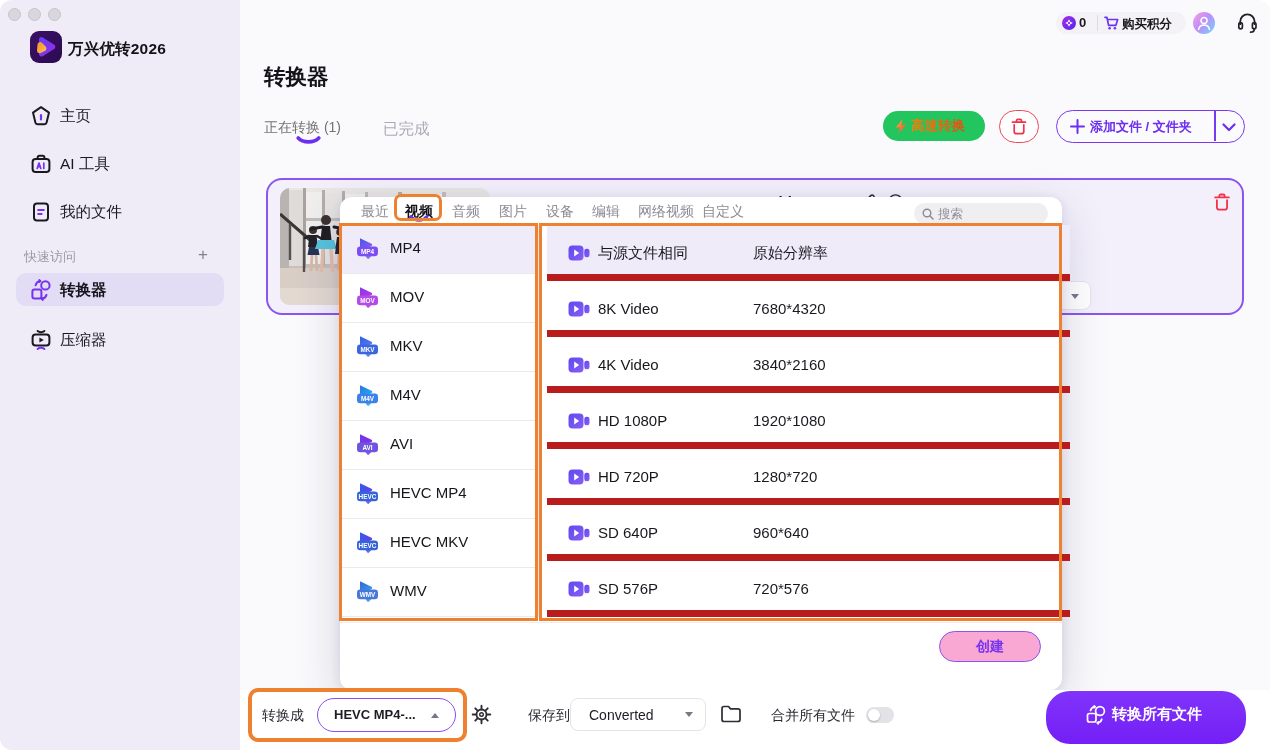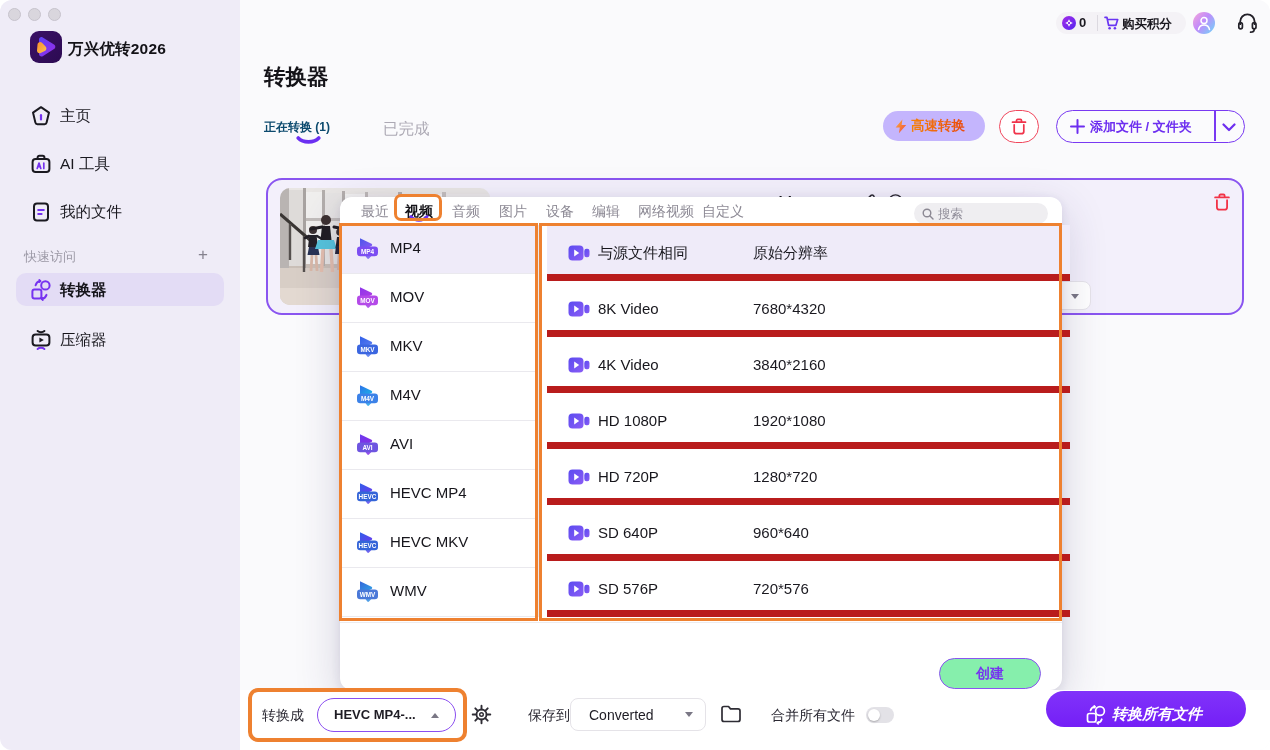--- a/index.html
+++ b/index.html
@@ -31,7 +31,7 @@
 
   
   #page-title { left:264px; top:62px; font-size:21.5px; font-weight:700; color:#141318; }
-  #tab-converting { left:264px; top:119px; font-size:12px; font-weight:700; color:#0c4a6e; cursor:pointer; }
+  #tab-converting { left:264px; top:119px; font-size:14px; font-weight:400; color:#737373; cursor:pointer; }
   #tab-done { left:383px; top:119px; font-size:15.5px; color:#aca9b4; cursor:pointer; }
   #fast-pill { left:883px; top:111px; width:102px; height:30px; border-radius:15px; background:#c4b5fd; cursor:pointer; }
   #fast-pill .flabel { position:absolute; left:28px; top:6px; font-size:13.5px; font-weight:700; background:linear-gradient(90deg,#f5820b,#ea4a0e); -webkit-background-clip:text; background-clip:text; color:transparent; }

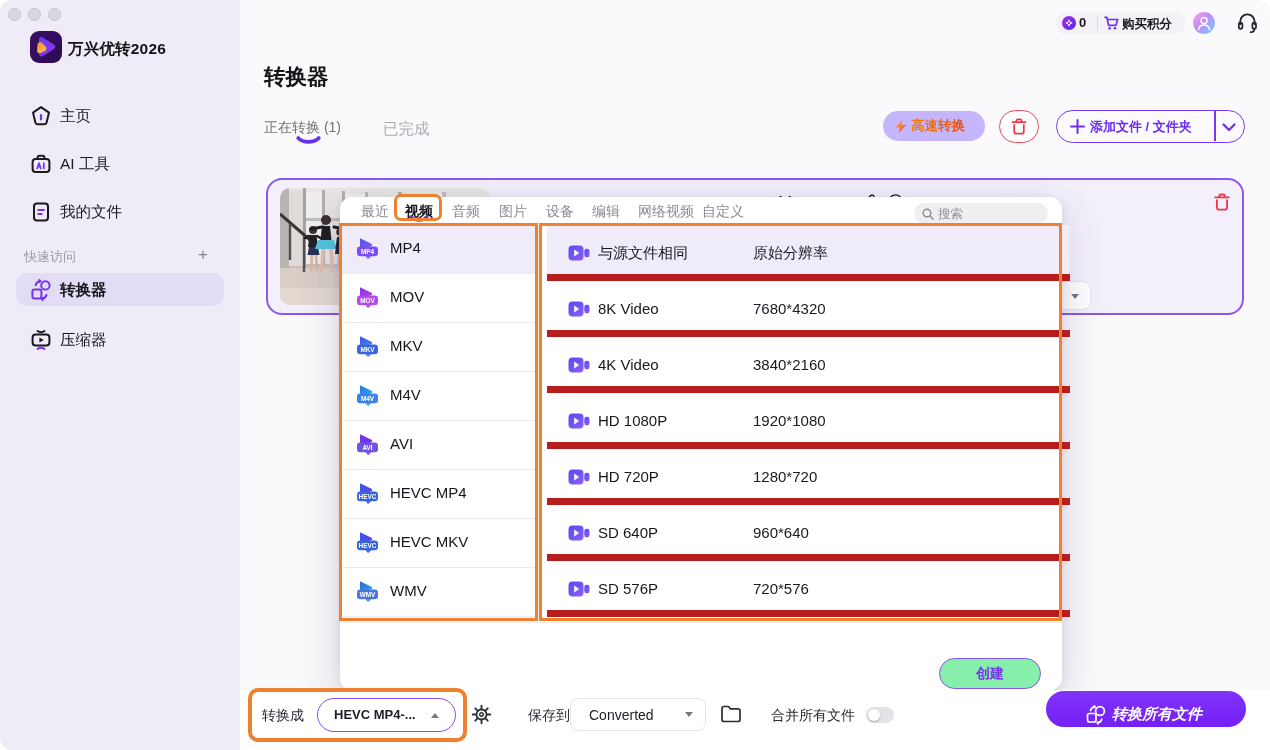--- a/index.html
+++ b/index.html
@@ -33,7 +33,7 @@
   #page-title { left:264px; top:62px; font-size:21.5px; font-weight:700; color:#141318; }
   #tab-converting { left:264px; top:119px; font-size:14px; font-weight:400; color:#737373; cursor:pointer; }
   #tab-done { left:383px; top:119px; font-size:15.5px; color:#aca9b4; cursor:pointer; }
-  #fast-pill { left:883px; top:111px; width:102px; height:30px; border-radius:15px; background:#c4b5fd; cursor:pointer; }
+  #fast-pill { left:883px; top:111px; width:102px; height:30px; border-radius:15px; background:#22c55e; cursor:pointer; }
   #fast-pill .flabel { position:absolute; left:28px; top:6px; font-size:13.5px; font-weight:700; background:linear-gradient(90deg,#f5820b,#ea4a0e); -webkit-background-clip:text; background-clip:text; color:transparent; }
   #trash-btn { left:999px; top:110px; width:40px; height:33px; border-radius:16.5px; border:1.5px solid #f0465c; background:#fff; cursor:pointer; }
   #add-btn { left:1056px; top:110px; width:189px; height:33px; border-radius:16.5px; border:1.5px solid #7939f2; background:#fbfbfd; cursor:pointer; }

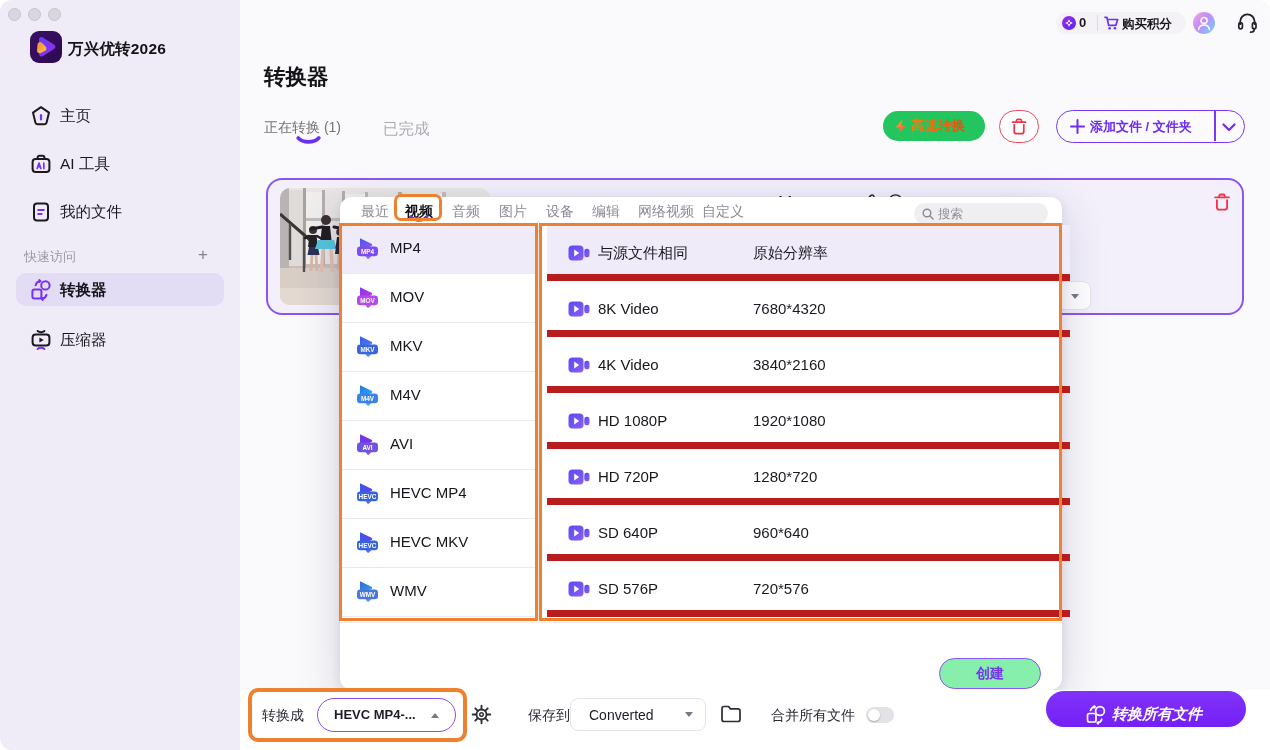--- a/index.html
+++ b/index.html
@@ -66,7 +66,7 @@
   .rrow .rname { position:absolute; left:51px; top:19px; font-size:15px; font-weight:500; color:#17161c; }
   .rrow .rres { position:absolute; left:206px; top:19px; font-size:15px; color:#1a1920; }
   #pfoot-sep { position:absolute; left:0; top:425px; width:722px; height:1px; background:#edecef; }
-  #create-btn { position:absolute; left:599px; top:461px; width:102px; height:31px; border-radius:15.5px; border:1.5px solid #8a55f0; background:#86efac; color:#7633f0; font-size:14px; font-weight:600; text-align:center; line-height:28px; cursor:pointer; }
+  #create-btn { position:absolute; left:599px; top:434px; width:102px; height:31px; border-radius:15.5px; border:1.5px solid #8a55f0; background:#f9a8d4; color:#7633f0; font-size:14px; font-weight:600; text-align:center; line-height:28px; cursor:pointer; }
 
   
   .ann { position:absolute; border:3.5px solid #ee8130; pointer-events:none; z-index:40; }

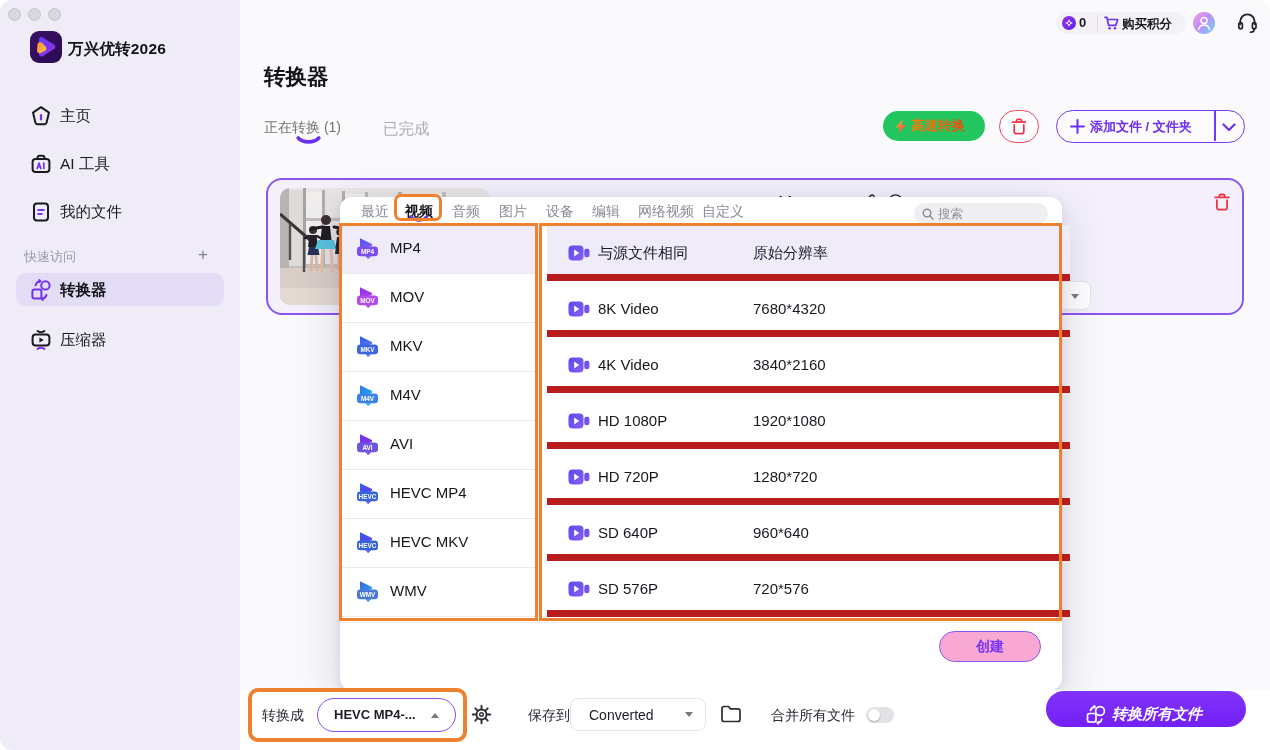--- a/index.html
+++ b/index.html
@@ -88,7 +88,7 @@
   #merge-label { position:absolute; left:531px; top:17px; font-size:14px; color:#2b2933; }
   #merge-toggle { position:absolute; left:626px; top:17px; width:28px; height:16px; border-radius:8px; background:#e3e2e7; cursor:pointer; }
   #merge-toggle .knob { position:absolute; left:2px; top:2px; width:12px; height:12px; border-radius:50%; background:#fff; box-shadow:0 1px 2px rgba(0,0,0,.25); }
-  #convert-all-btn { position:absolute; left:806px; top:1px; width:200px; height:36px; border-radius:24px; background:linear-gradient(180deg,#8133fa,#741ff6); cursor:pointer;font-style:italic; }
+  #convert-all-btn { position:absolute; left:806px; top:1px; width:200px; height:53px; border-radius:24px; background:linear-gradient(180deg,#8133fa,#741ff6); cursor:pointer; }
   #convert-all-btn span { position:absolute; left:66px; top:14px; font-size:15px; font-weight:700; color:#fff; }
 
   .caret-up { width:0; height:0; border-left:4.5px solid transparent; border-right:4.5px solid transparent; border-bottom:5px solid #7a7785; }

